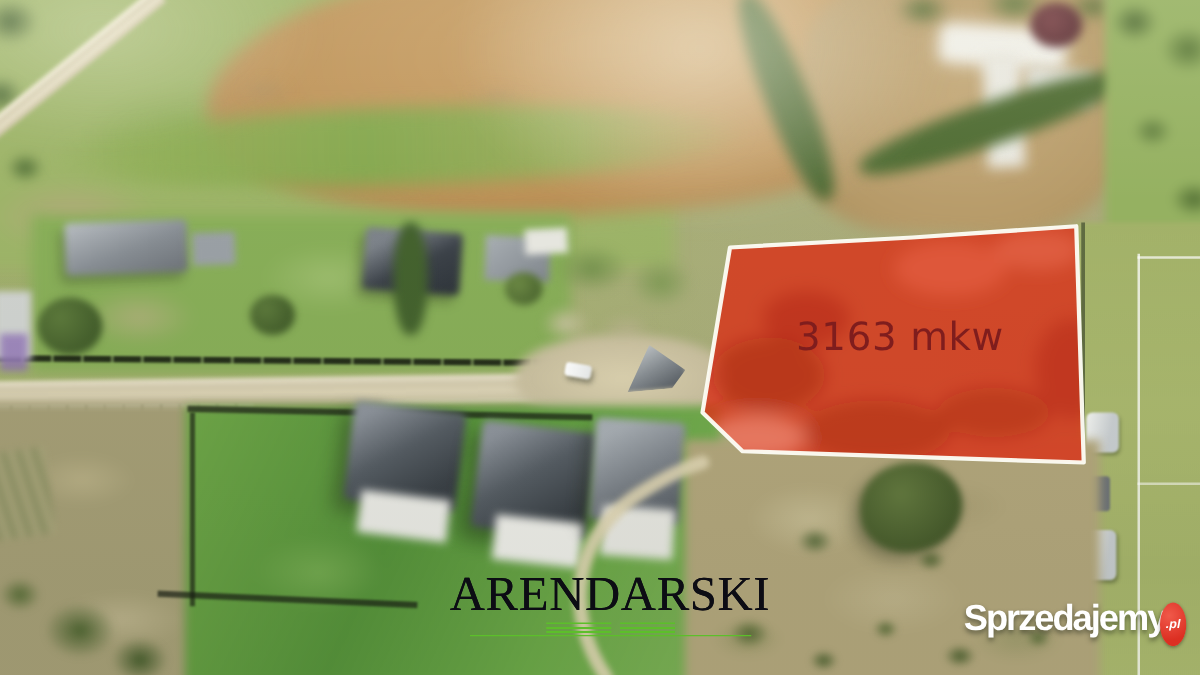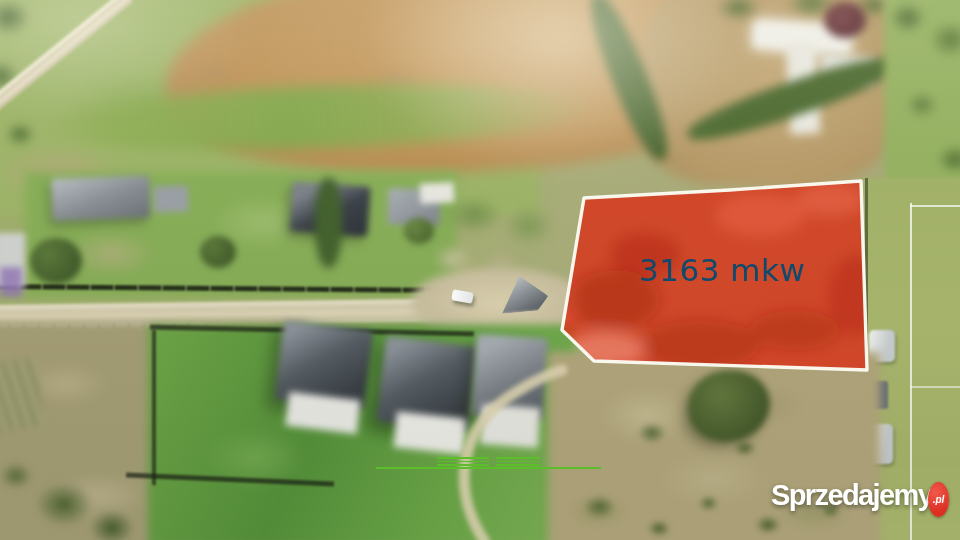--- a/index.html
+++ b/index.html
@@ -172,7 +172,7 @@
   
   .overlay-svg{position:absolute;inset:0;width:960px;height:540px;}
   .path-svg{position:absolute;left:430px;top:330px;width:200px;height:215px;filter:blur(2.5px);opacity:.9;}
-  .area-label{left:639px;top:252px;width:210px;color:#0c4a6e;
+  .area-label{left:615px;top:252px;width:210px;text-align:center;color:#7f1d1d;
     font:400 31px/1.2 "DejaVu Sans",sans-serif;letter-spacing:.5px;}
 
   .brand{left:352px;top:456px;width:272px;text-align:center;}

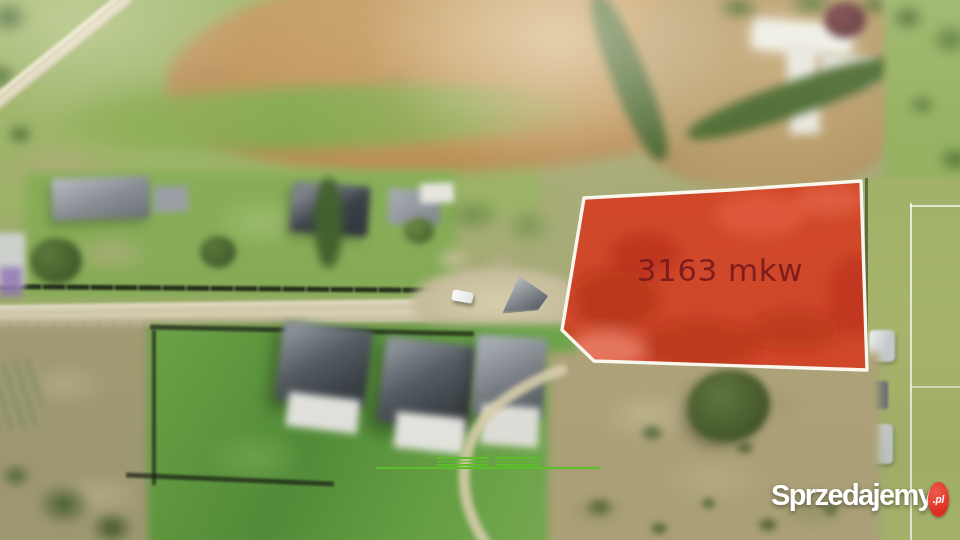--- a/index.html
+++ b/index.html
@@ -299,6 +299,7 @@
   <div class="ph area-label">3163 mkw</div>
 
   <div class="ph brand">
+    <div class="brand-name">ARENDARSKI</div>
     <div class="brand-sub">
       <span class="glines"></span>
       <span class="glines right"></span>

